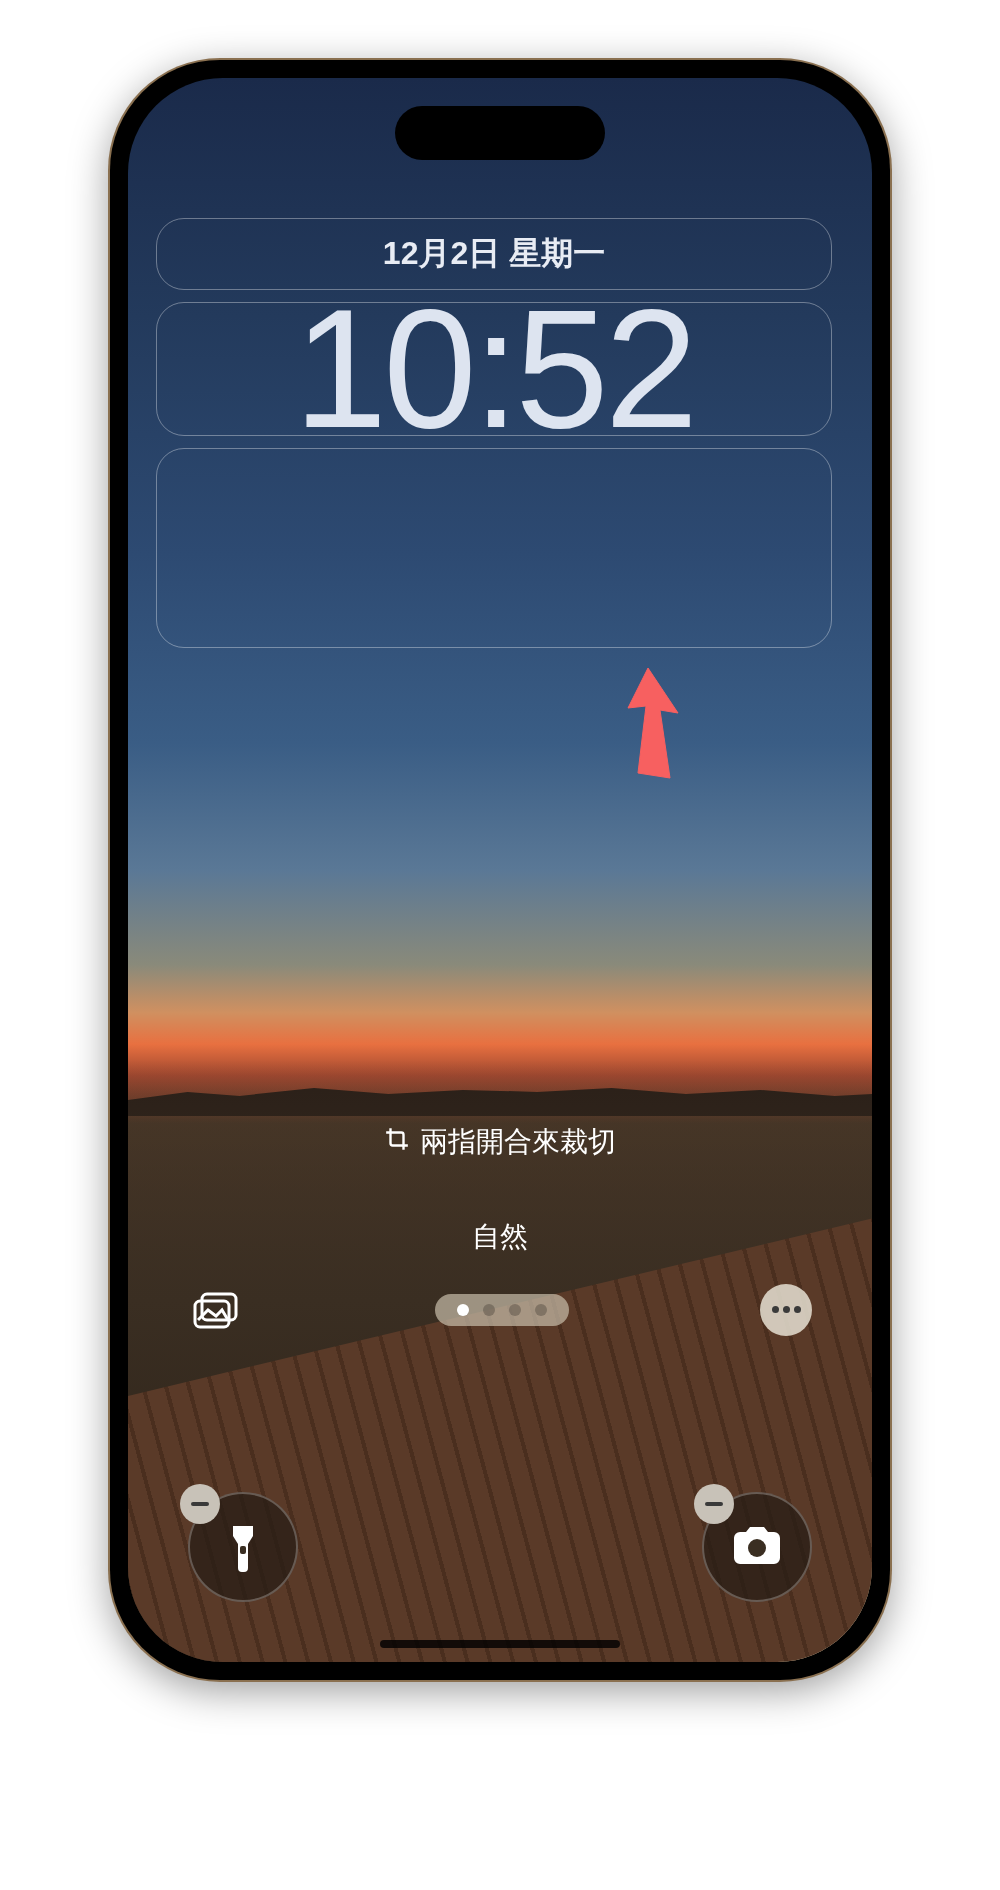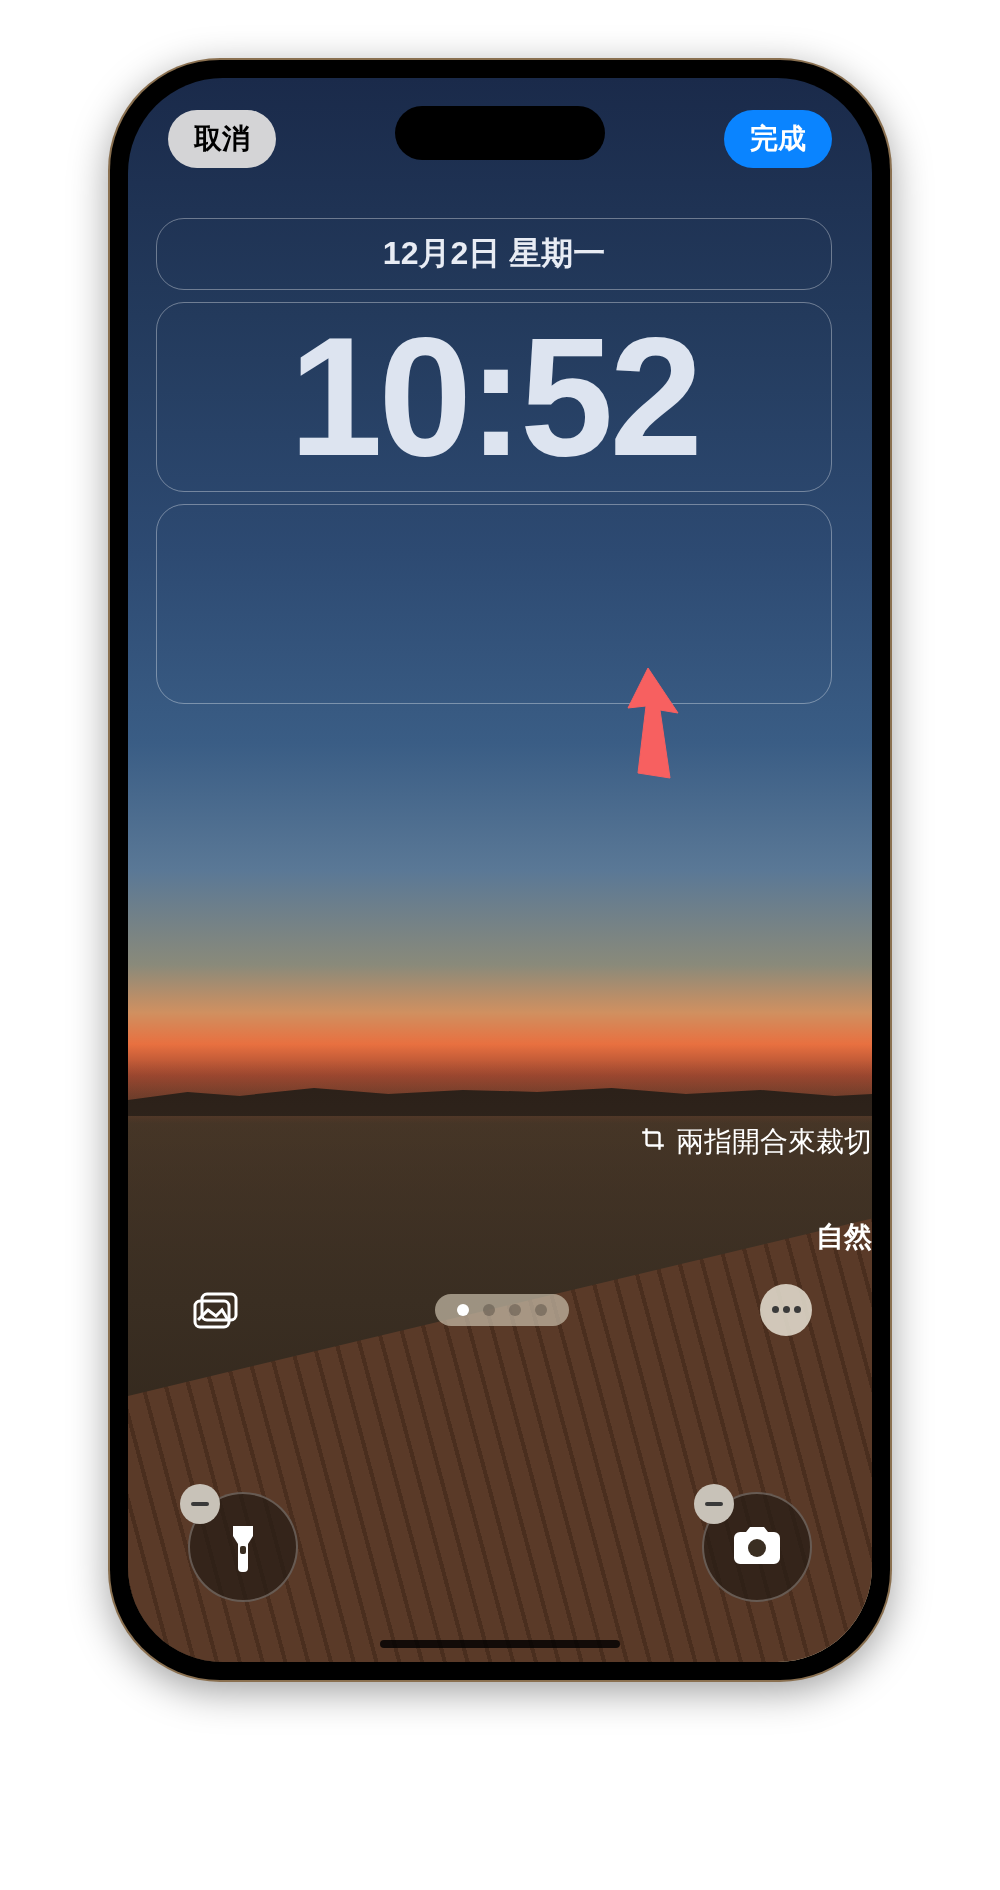--- a/index.html
+++ b/index.html
@@ -251,10 +251,6 @@
 
     <div class="dynamic-island"></div>
 
-    <div class="top-bar">
-      <button class="btn-pill btn-cancel">取消</button>
-      <button class="btn-pill btn-done">完成</button>
-    </div>
 
     <div class="widget-area">
       <div class="widget-slot date-slot">

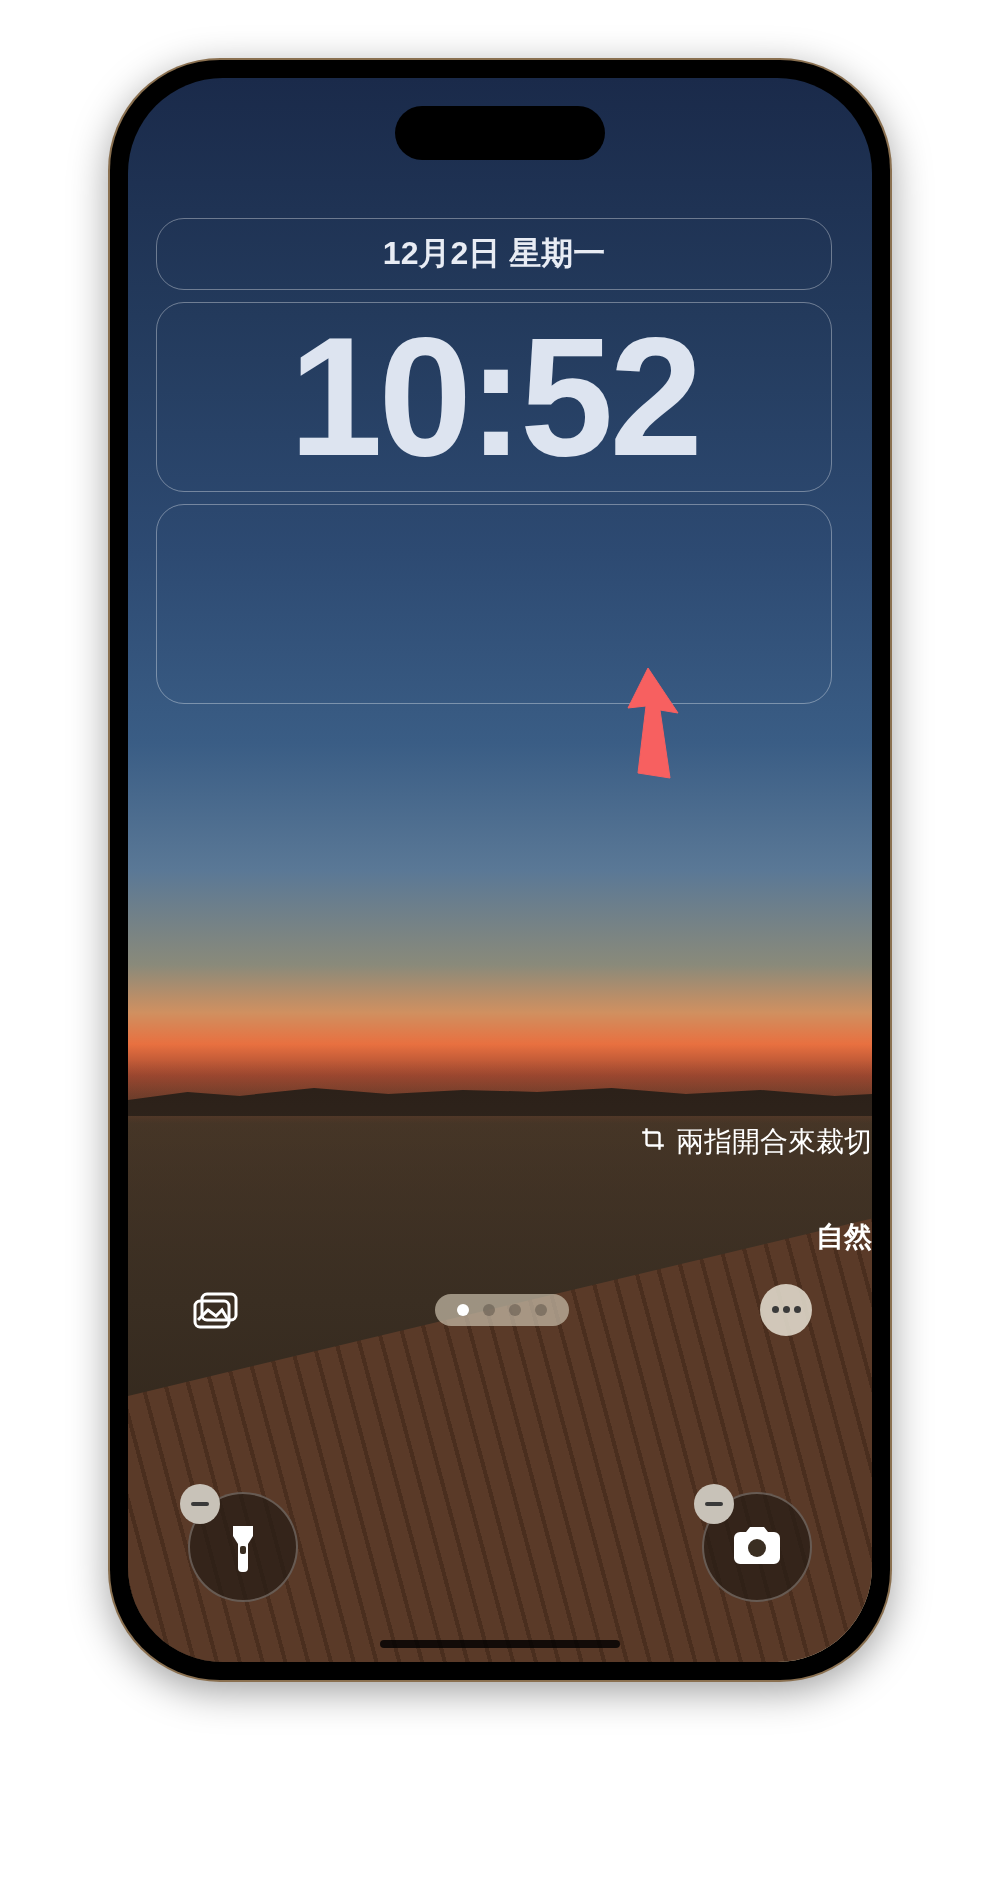--- a/index.html
+++ b/index.html
@@ -122,7 +122,7 @@
       color: #e8ecf4;
     }
     .date-slot { height: 72px; font-size: 32px; font-weight: 600; }
-    .time-slot { height: 190px; font-size: 168px; font-weight: 700; letter-spacing: -4px; line-height: 1; color: #dde4f0; margin-top: 7px; }
+    .time-slot { height: 134px; font-size: 168px; font-weight: 400; letter-spacing: -4px; line-height: 1; color: #dde4f0; margin-top: 7px; }
     .empty-slot { height: 200px; }
     .arrow {
       position: absolute;

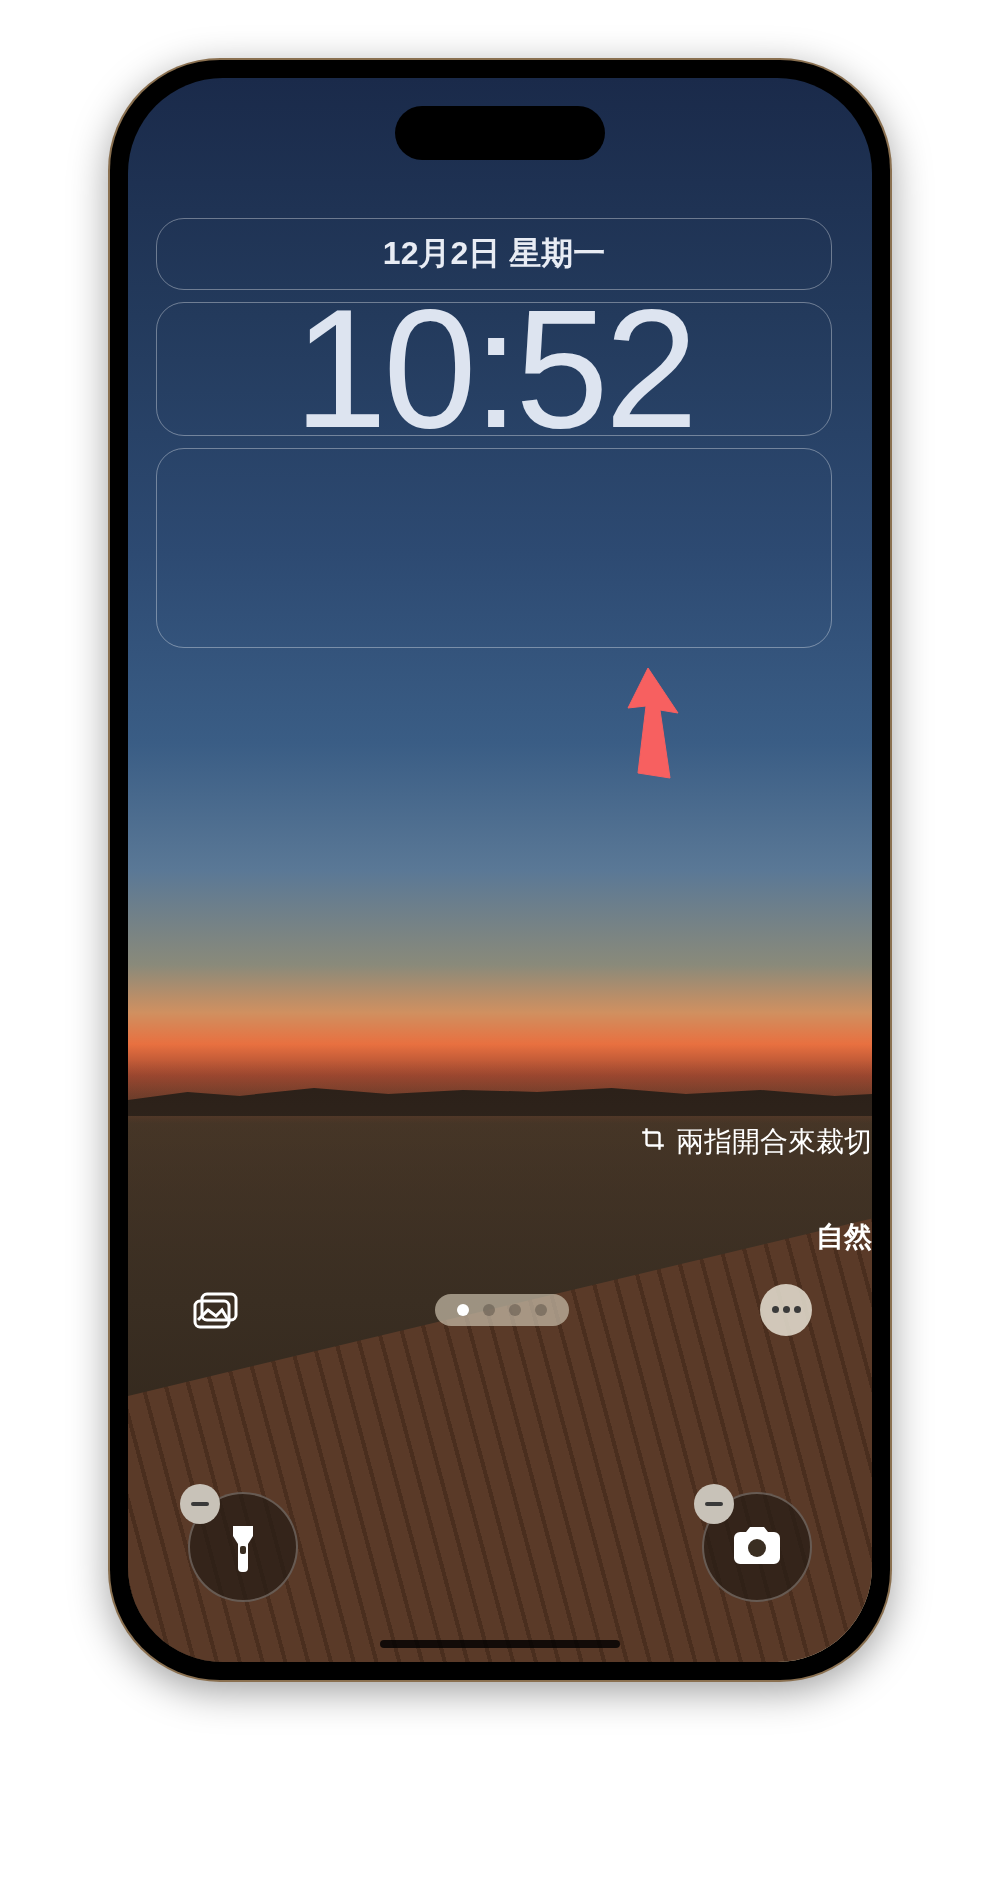--- a/index.html
+++ b/index.html
@@ -141,7 +141,7 @@
       font-weight: 500;
       display: flex;
       align-items: center;
-      justify-content: flex-end;
+      justify-content: center;
       gap: 10px;
       z-index: 20;
     }

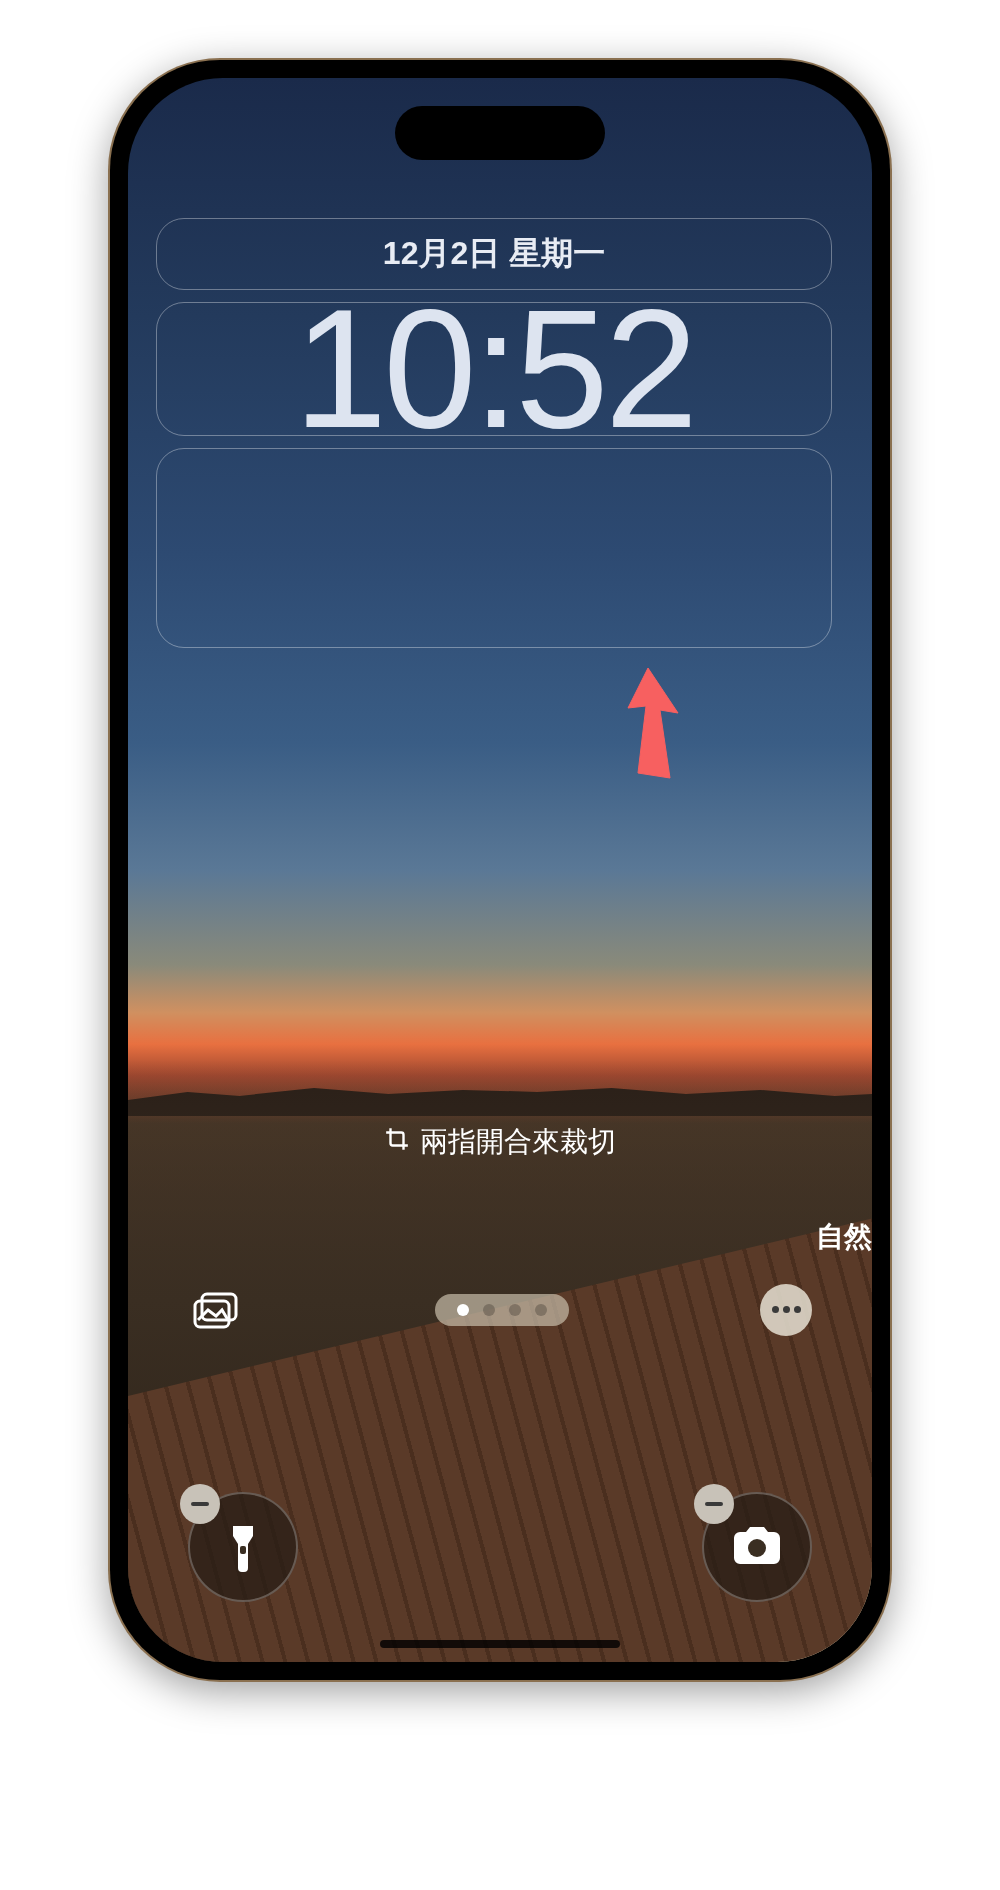--- a/index.html
+++ b/index.html
@@ -150,10 +150,10 @@
       top: 72%;
       left: 0;
       right: 0;
-      text-align: right;
+      text-align: center;
       color: #fff;
       font-size: 28px;
-      font-weight: 700;
+      font-weight: 400;
       z-index: 20;
     }
     .tool-row {

